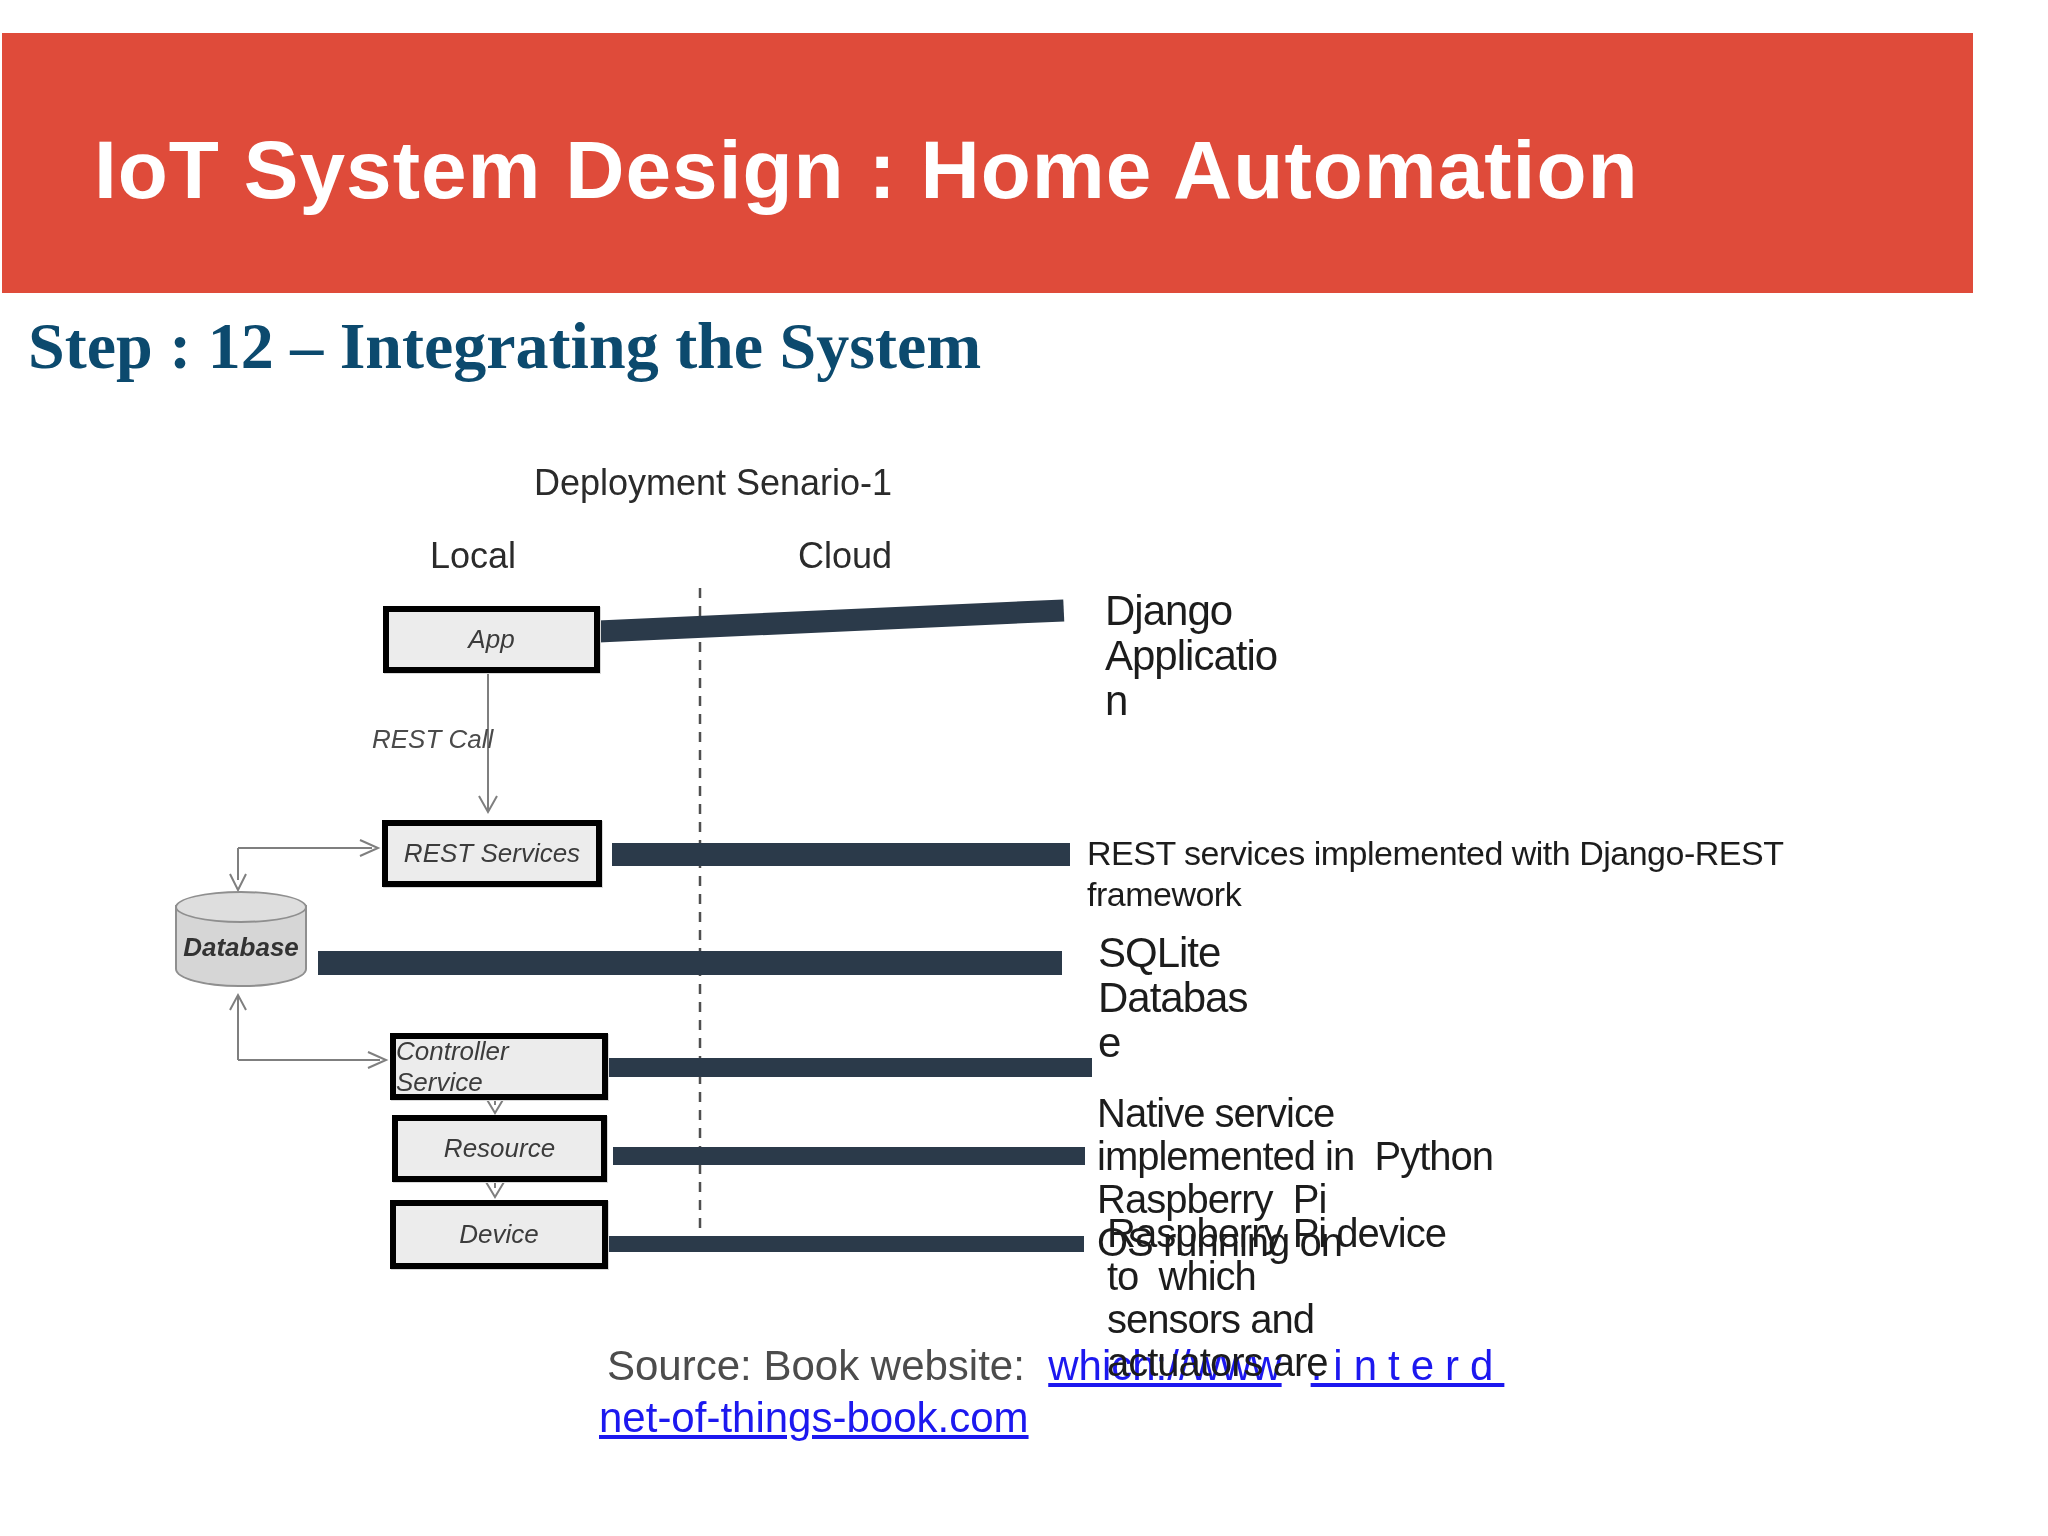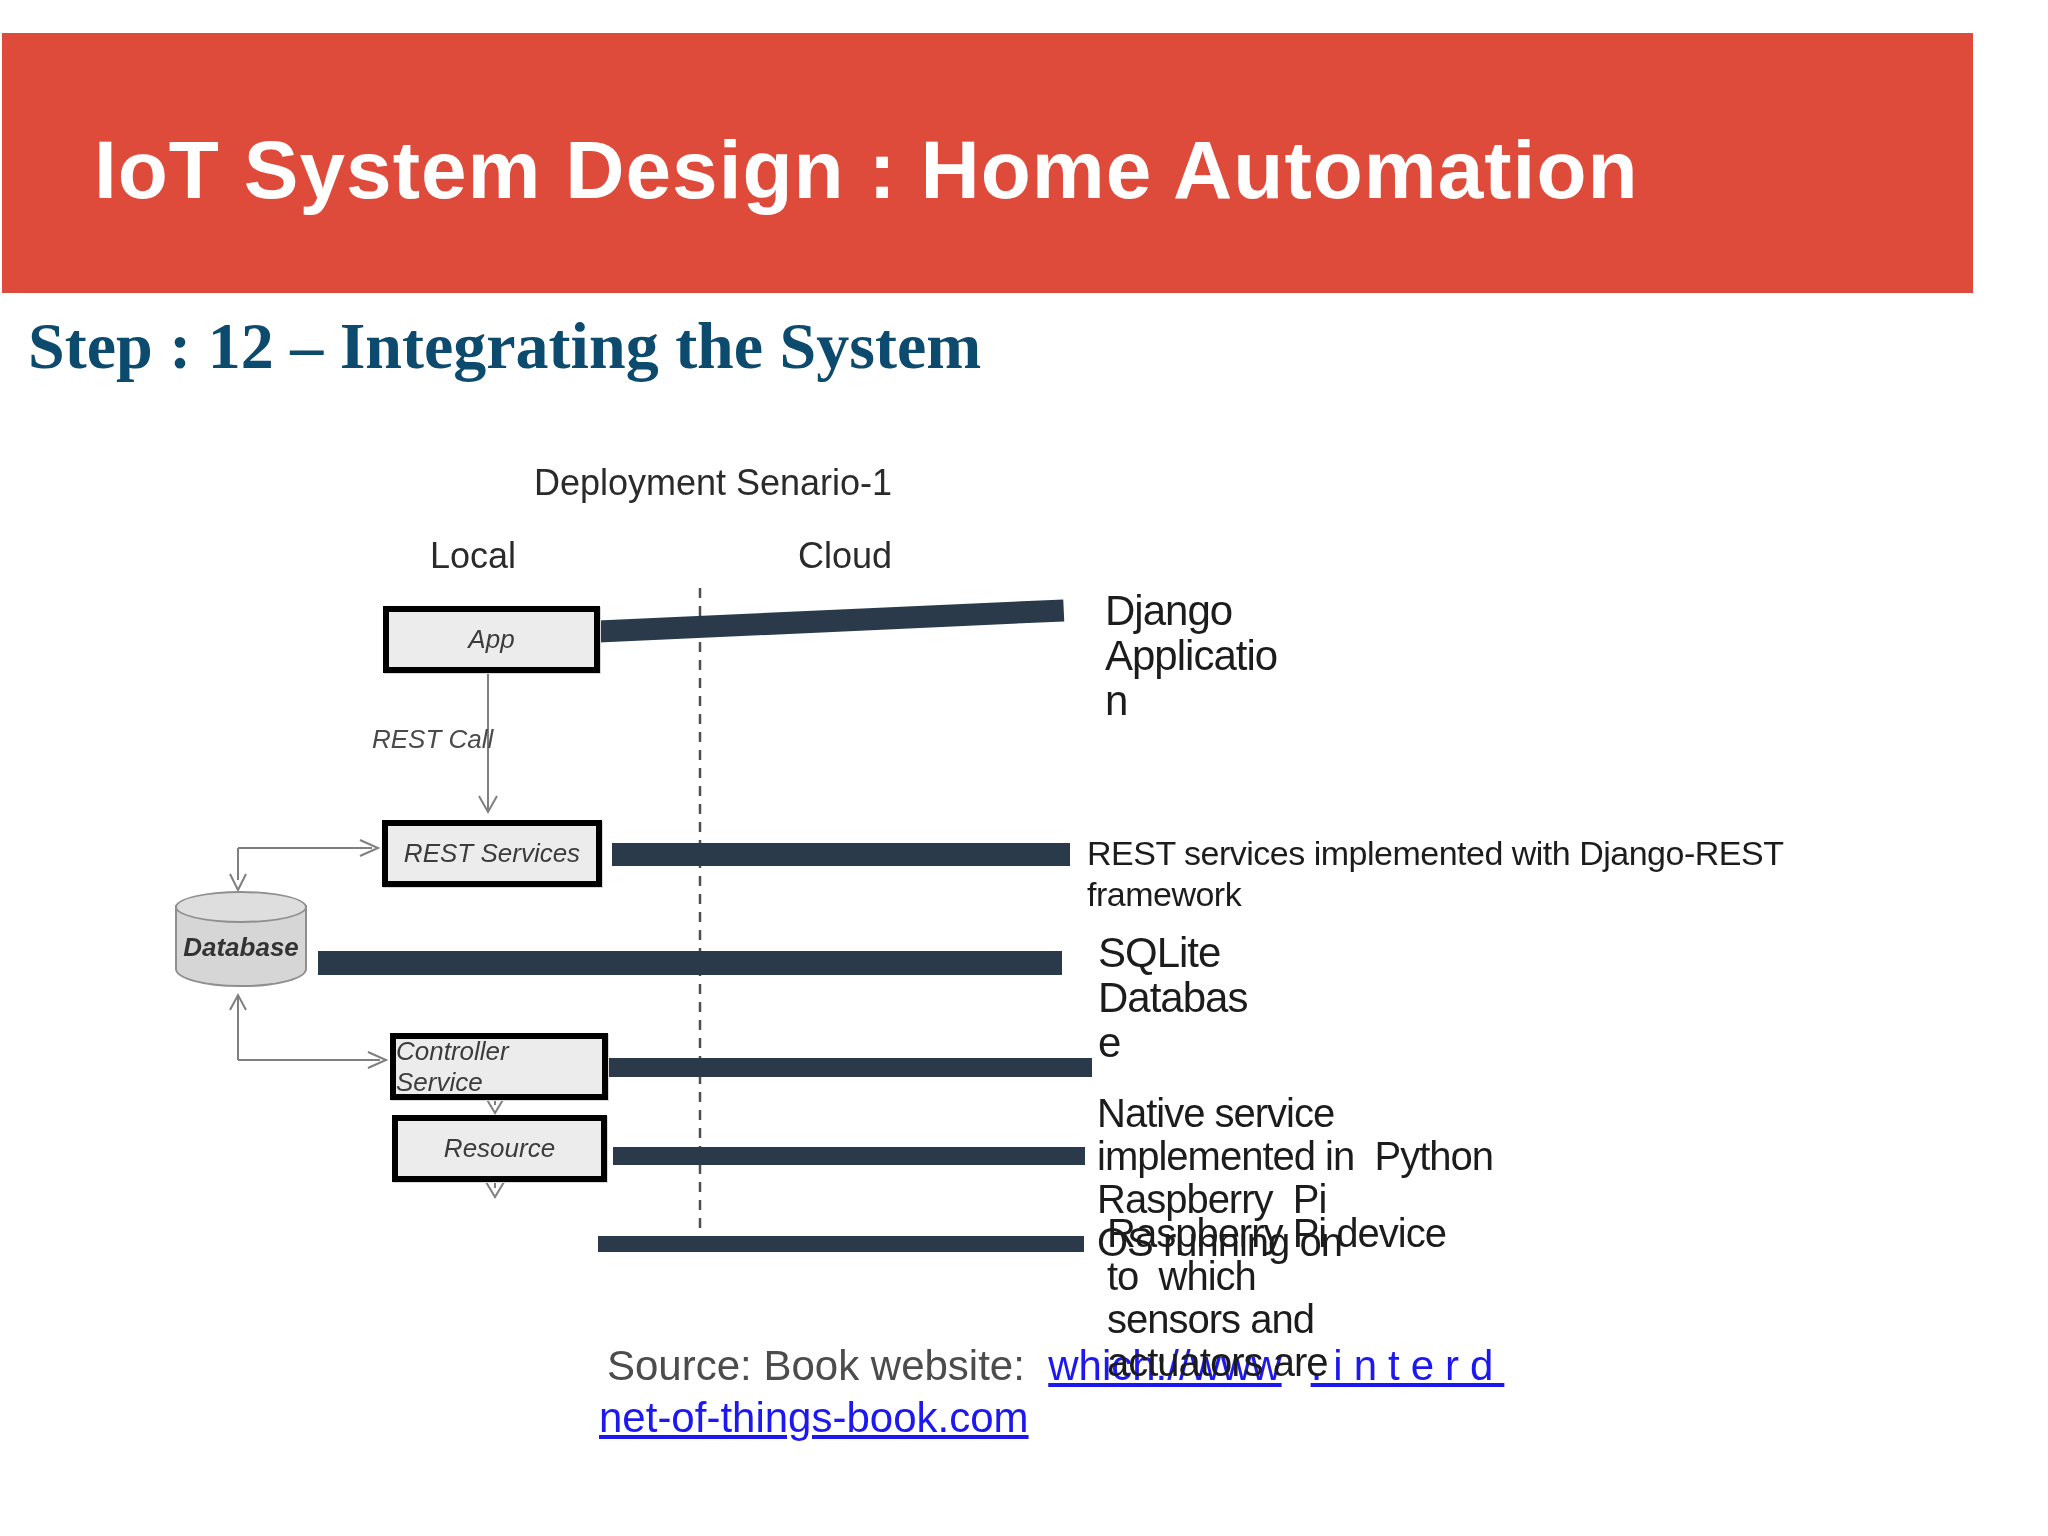--- a/index.html
+++ b/index.html
@@ -125,6 +125,7 @@
   <div class="node node-rest">REST Services</div>
   <div class="node node-controller">Controller Service</div>
   <div class="node node-resource">Resource</div>
+  <div class="node node-device">Device</div>
 
   <div class="cyl-body"></div>
   <div class="cyl-top"></div>

